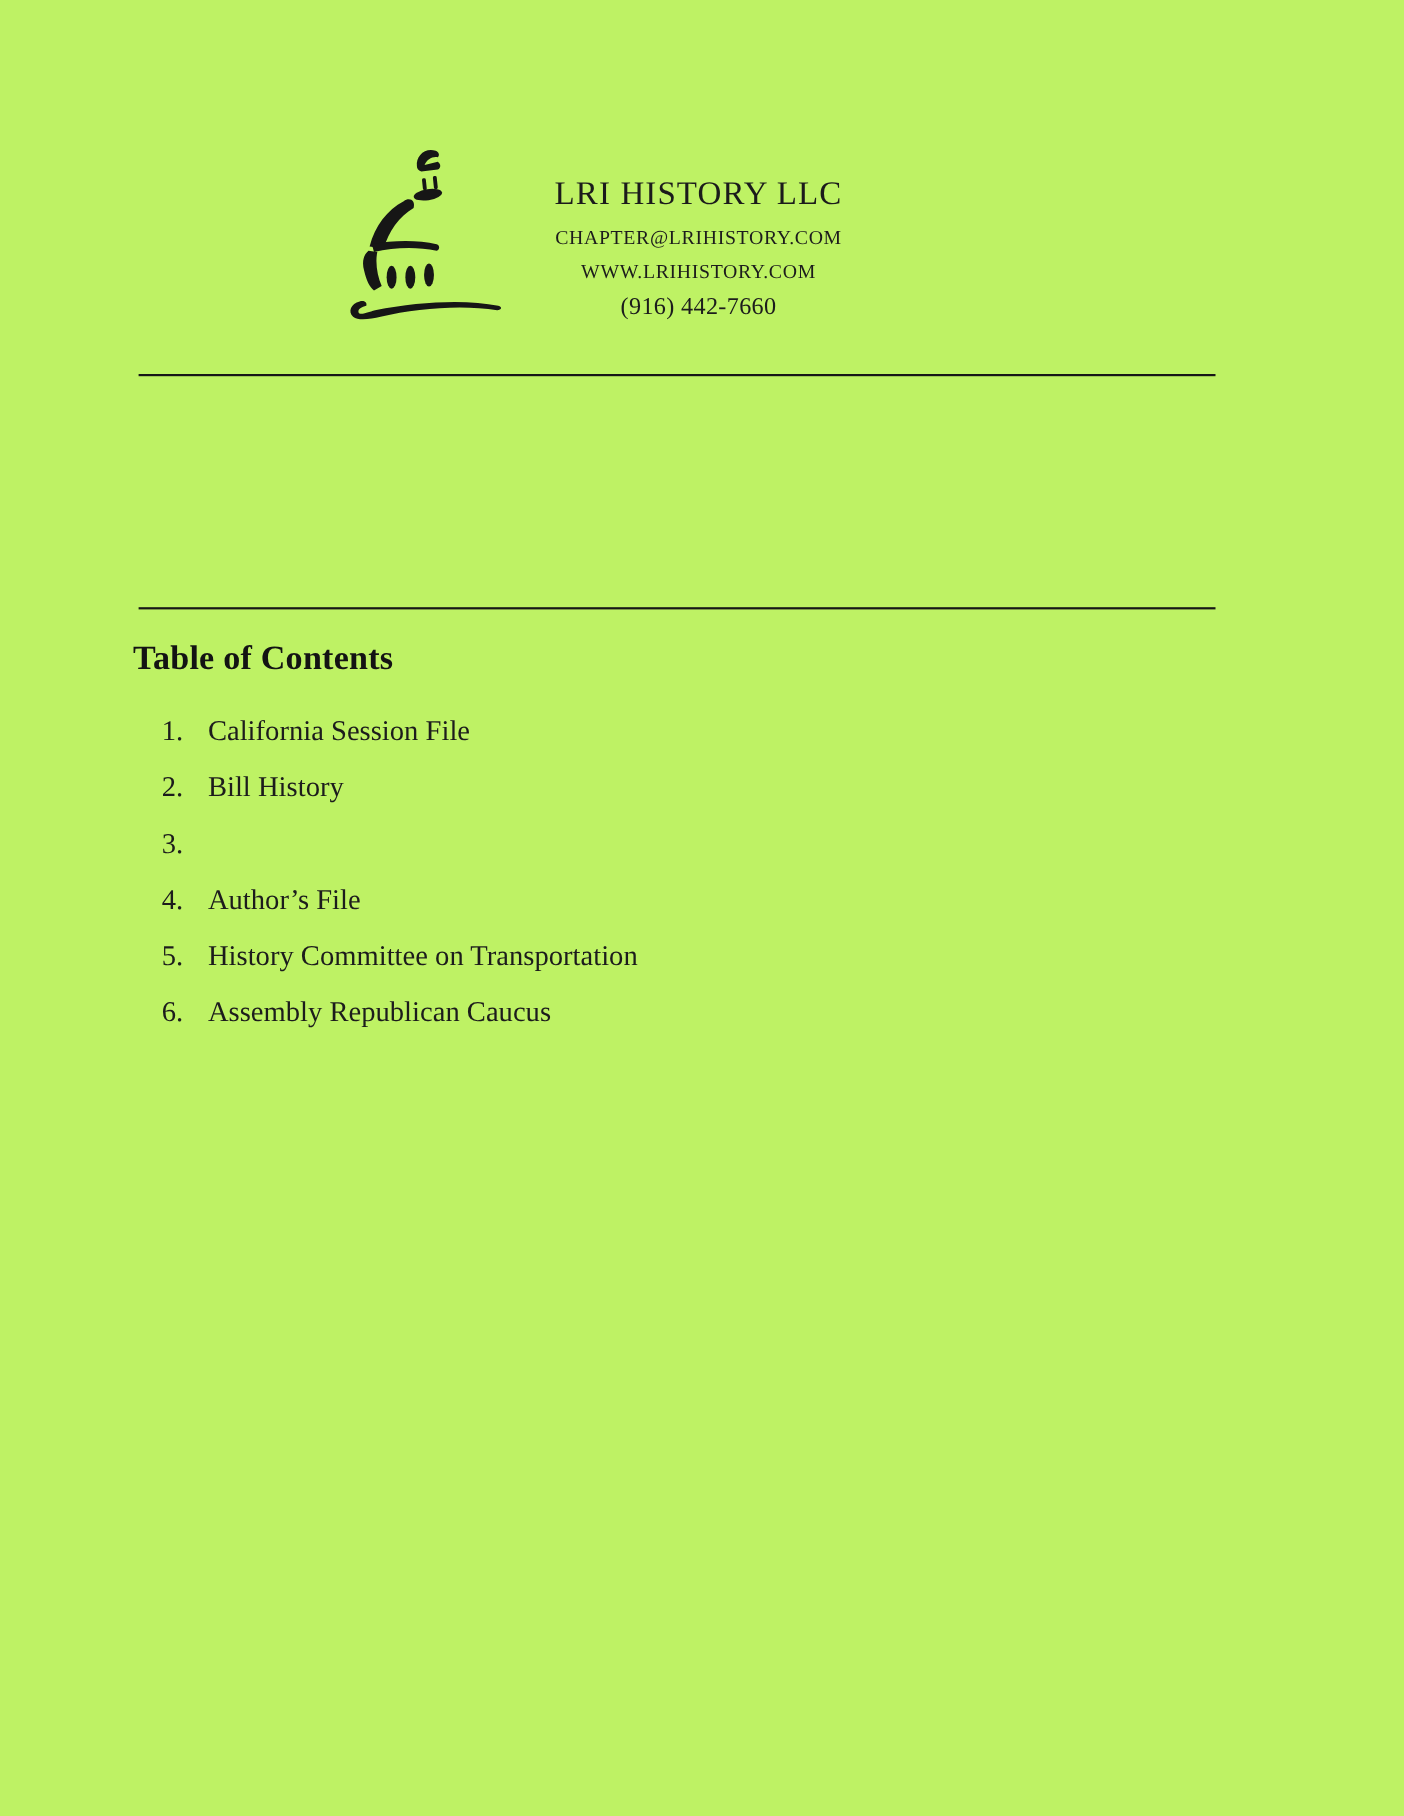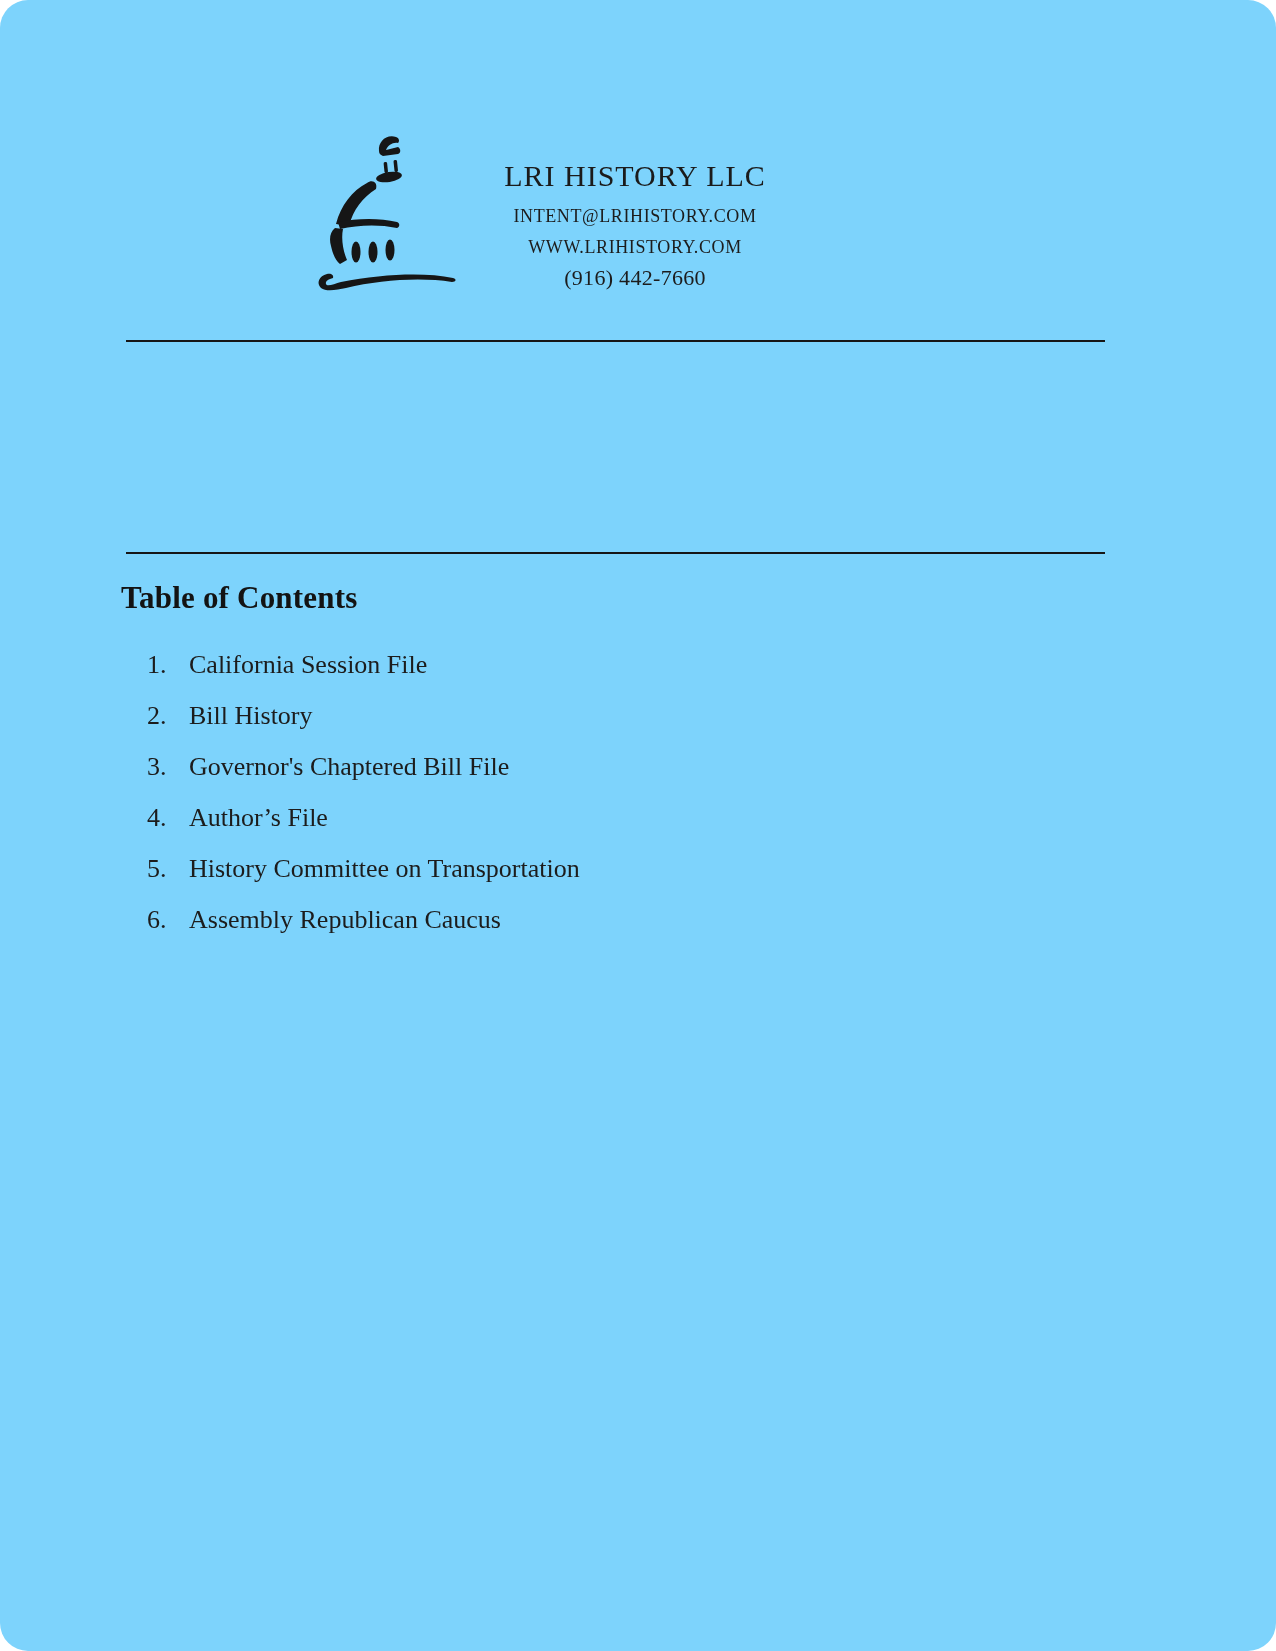--- a/index.html
+++ b/index.html
@@ -11,11 +11,10 @@
     position: relative;
     width: 1276px;
     height: 1651px;
-    background: #7dd3fc;
+    background: #bef264;
     overflow: hidden;
     font-family: "Liberation Serif", "DejaVu Serif", serif;
     color: #1c1c1c;
-    border-radius: 28px;
   }
 
   

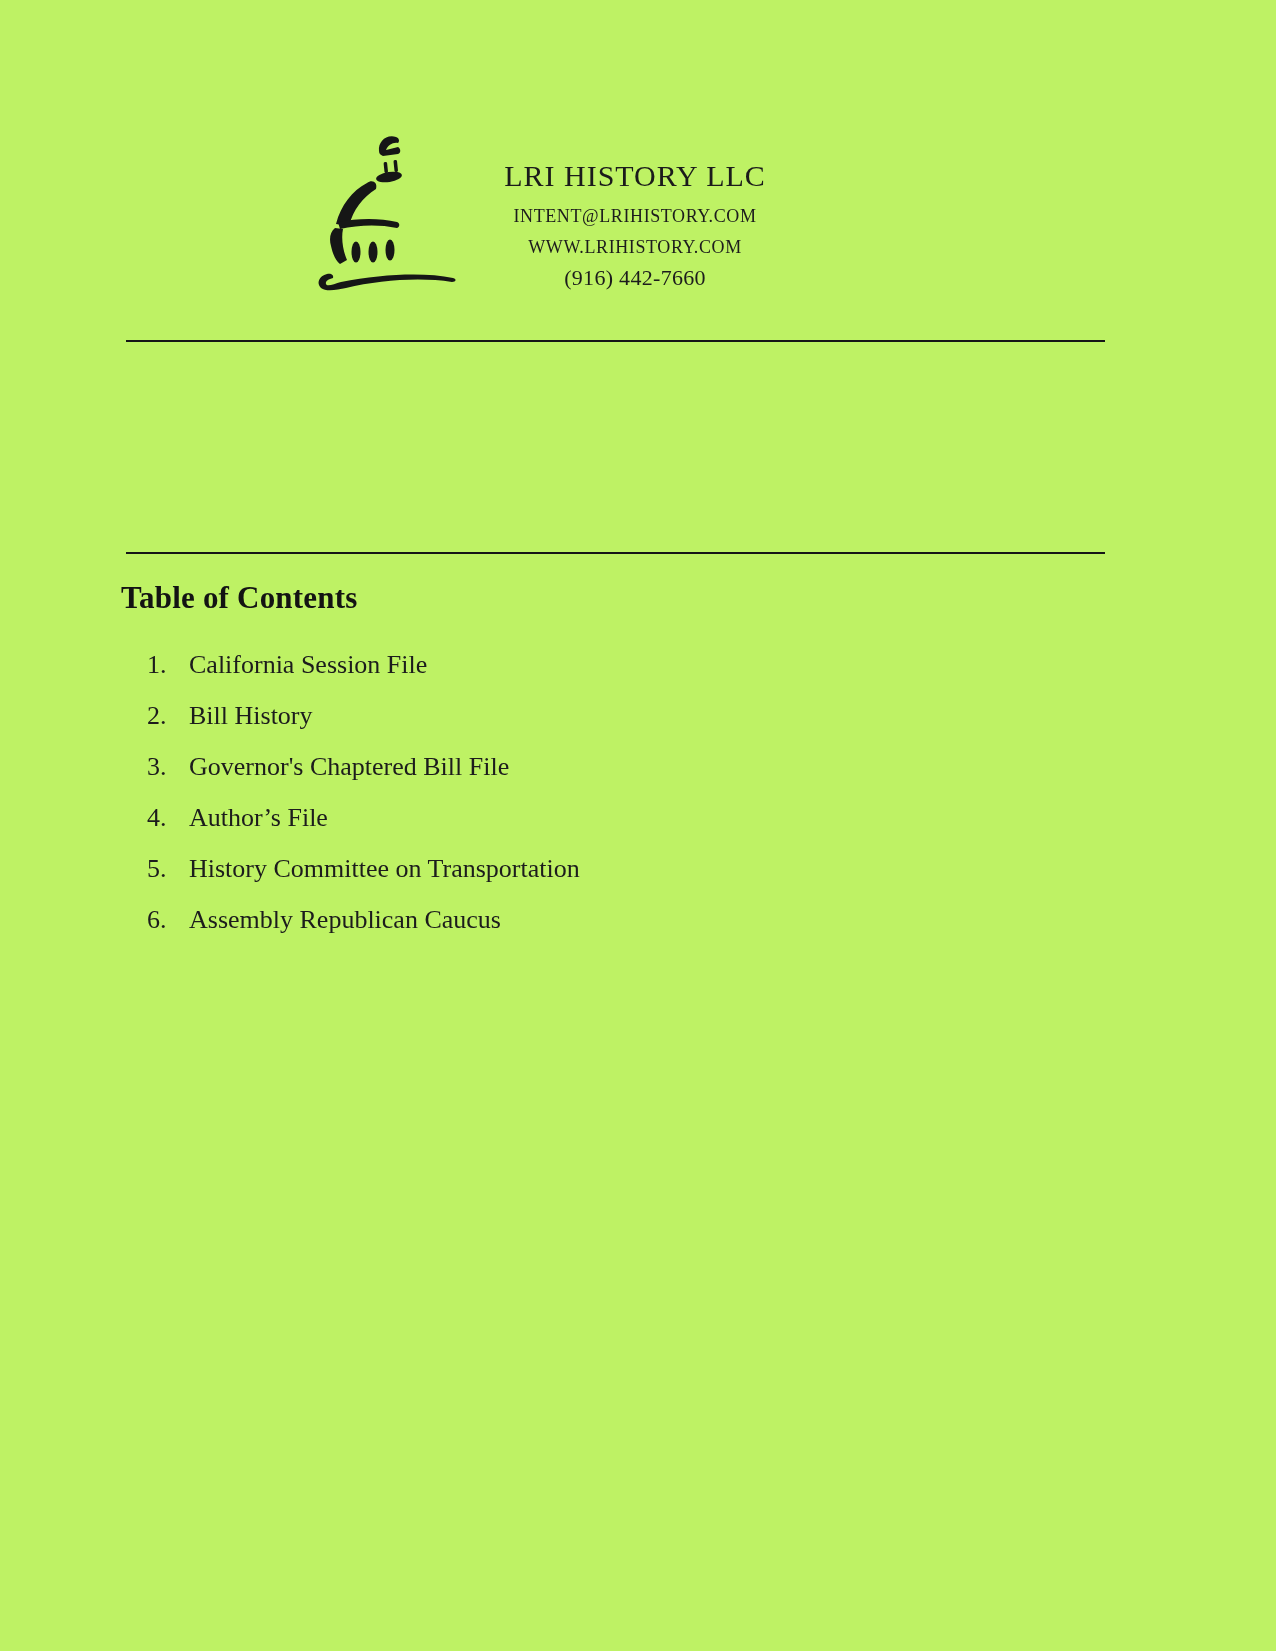--- a/index.html
+++ b/index.html
@@ -149,7 +149,7 @@
 
   <div class="header-text">
     <div class="company">LRI HISTORY LLC</div>
-    <div class="email">INTENT@LRIHISTORY.COM</div>
+    <div class="email">CHAPTER@LRIHISTORY.COM</div>
     <div class="site">WWW.LRIHISTORY.COM</div>
     <div class="phone">(916) 442-7660</div>
   </div>

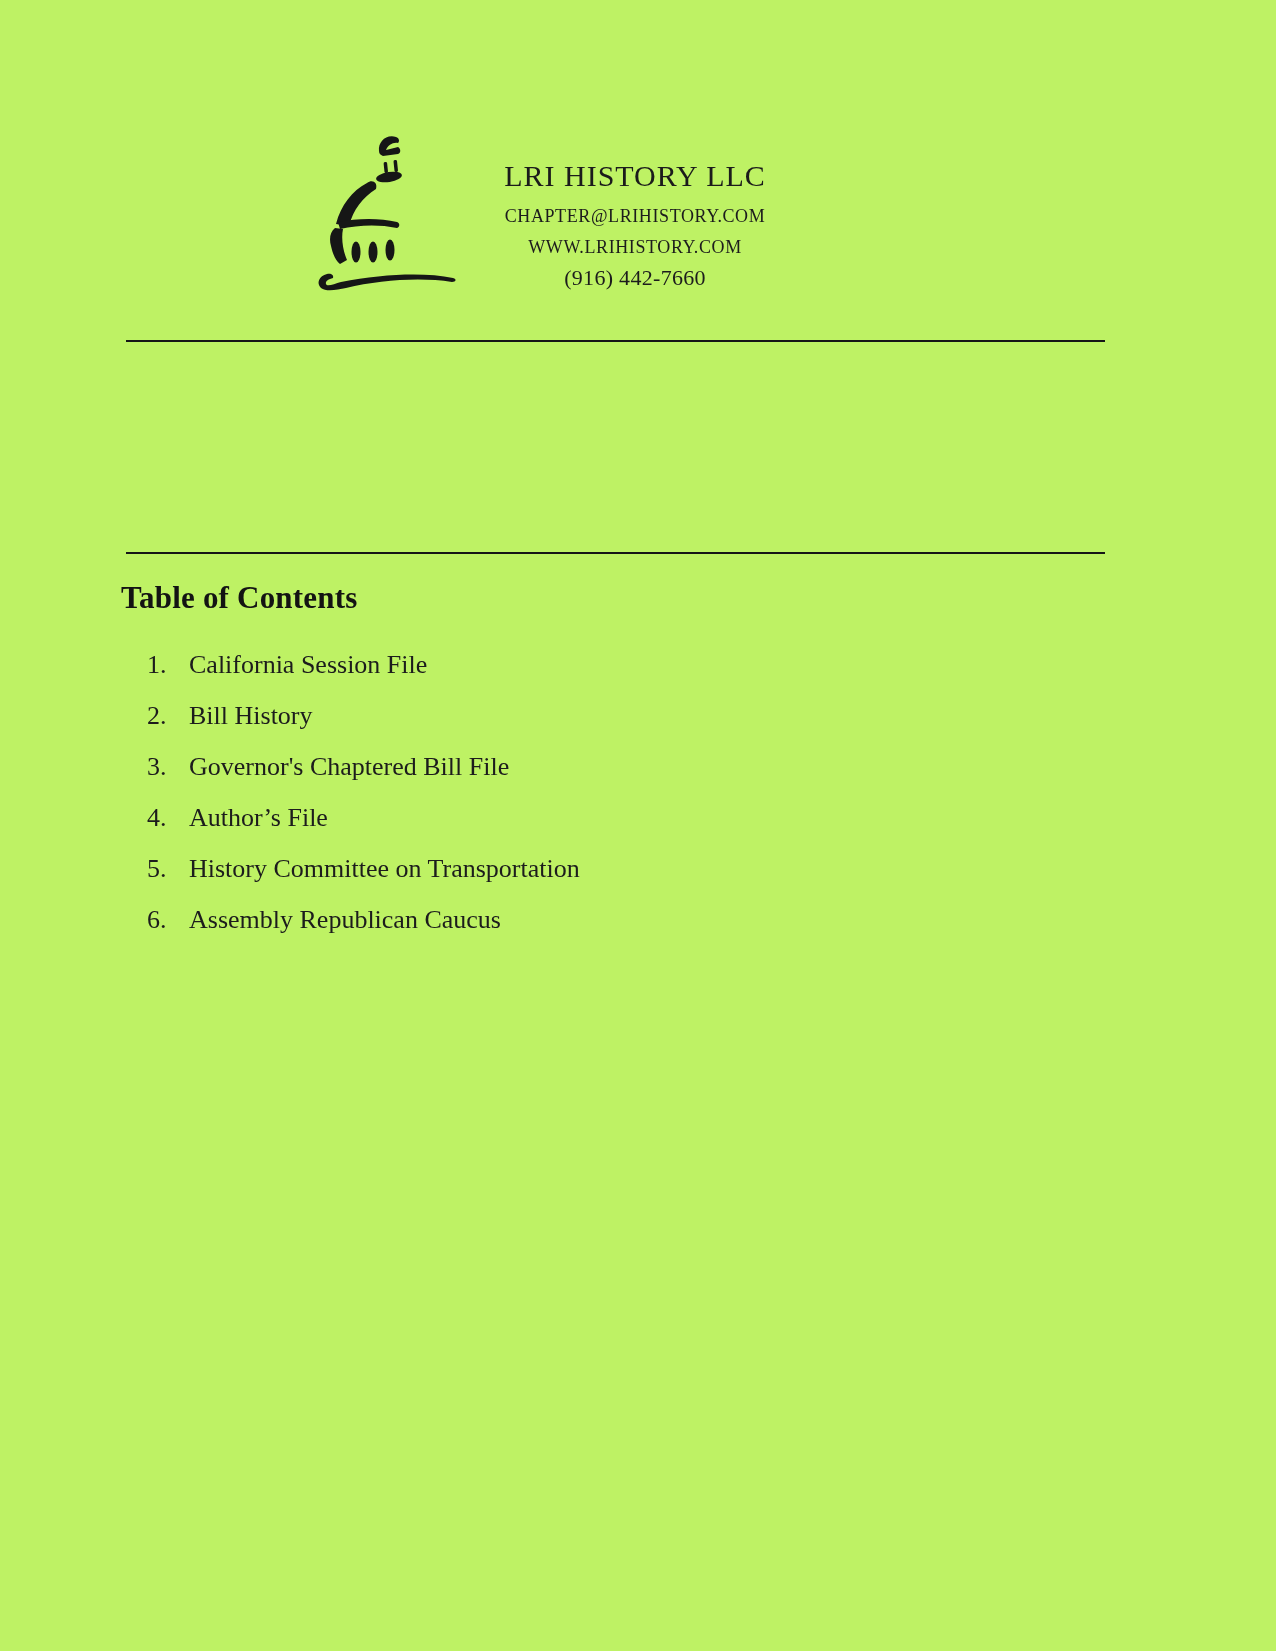--- a/index.html
+++ b/index.html
@@ -172,7 +172,6 @@
     </li>
     <li class="toc-item">
       <span class="num">3.</span>
-      <span class="label">Governor's Chaptered Bill File</span>
     </li>
     <li class="toc-item">
       <span class="num">4.</span>

